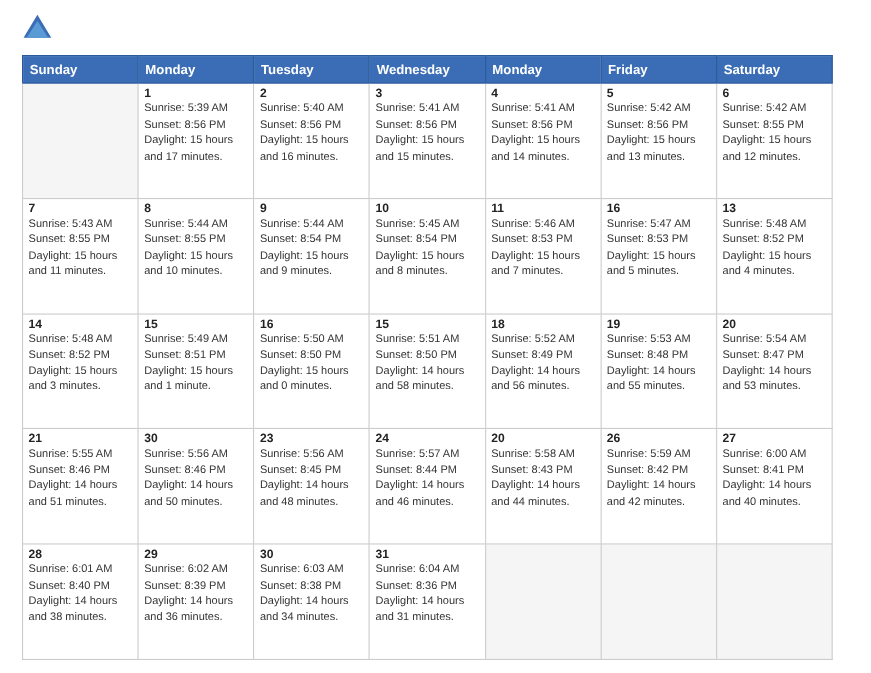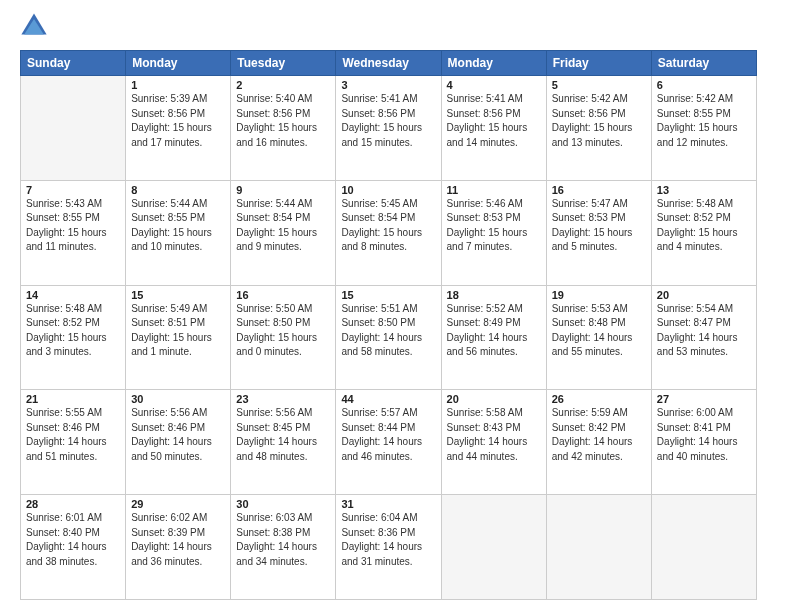--- a/index.html
+++ b/index.html
@@ -227,7 +227,7 @@
             <div class="day-info">Sunrise: 5:56 AM<br>Sunset: 8:45 PM<br>Daylight: 14 hours and 48 minutes.</div>
           </td>
           <td>
-            <span class="day-number">44</span>
+            <span class="day-number">24</span>
             <div class="day-info">Sunrise: 5:57 AM<br>Sunset: 8:44 PM<br>Daylight: 14 hours and 46 minutes.</div>
           </td>
           <td>

